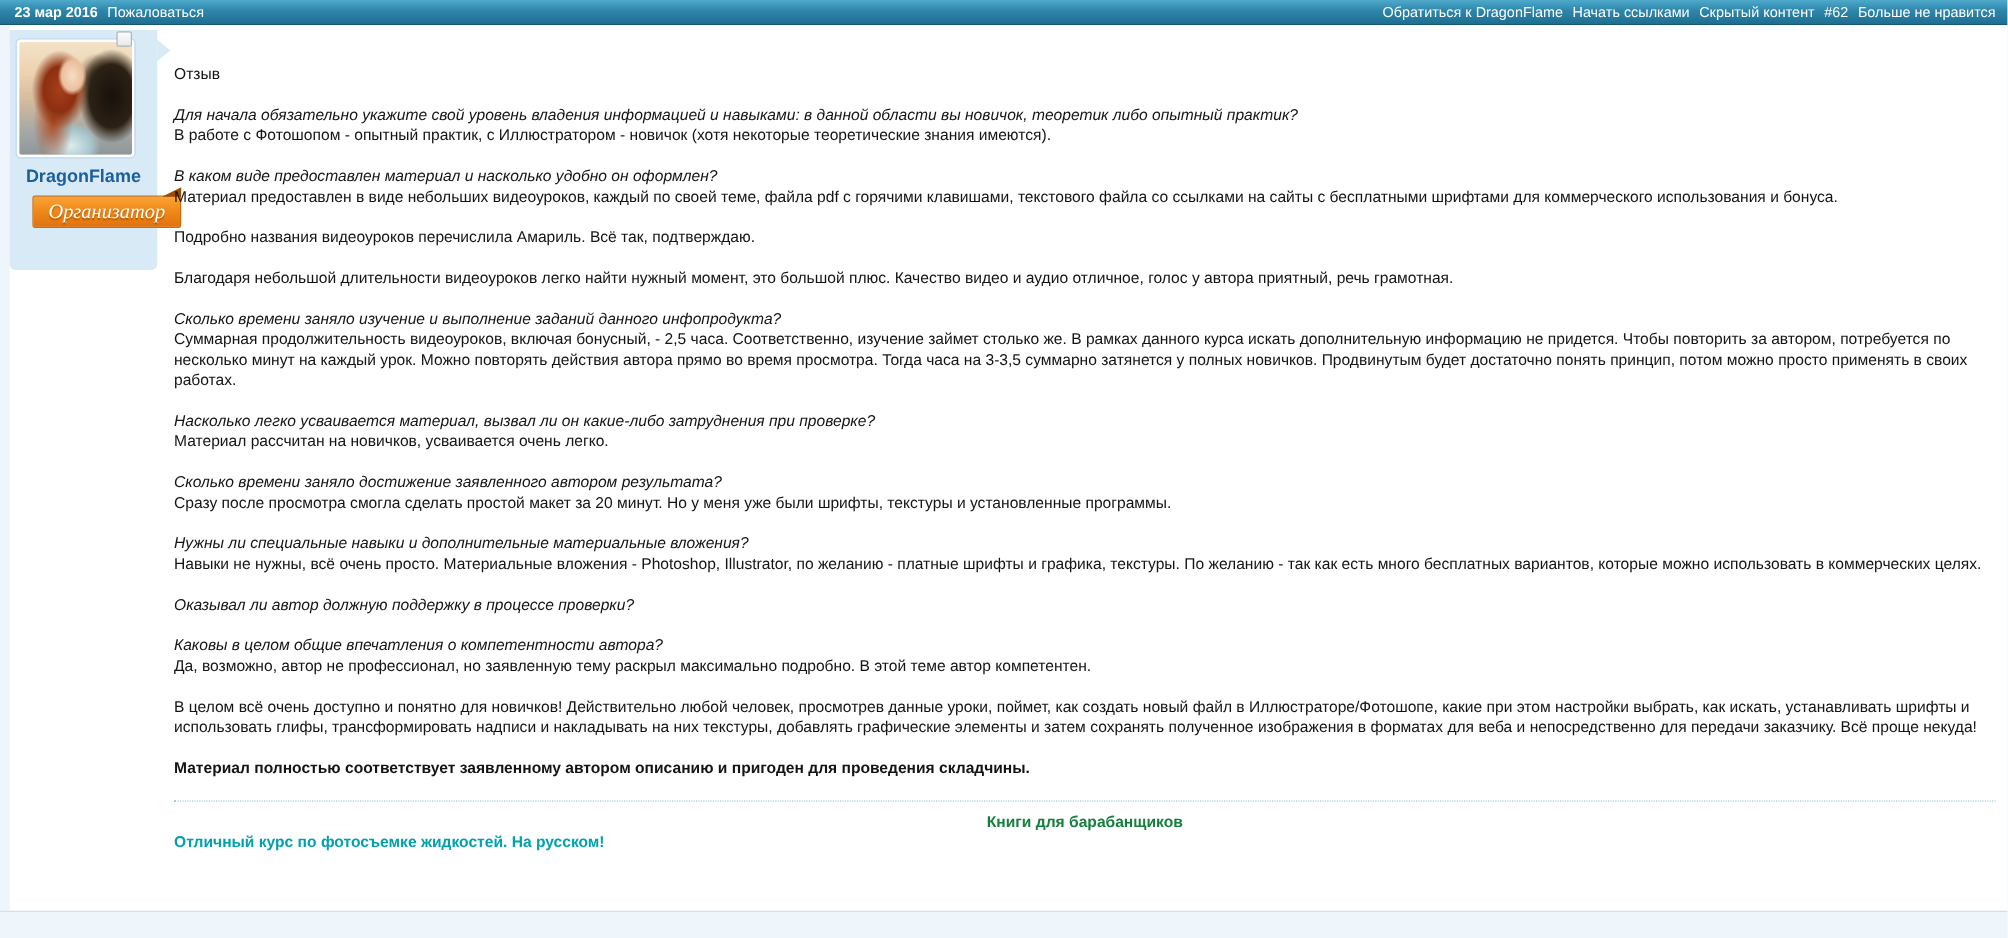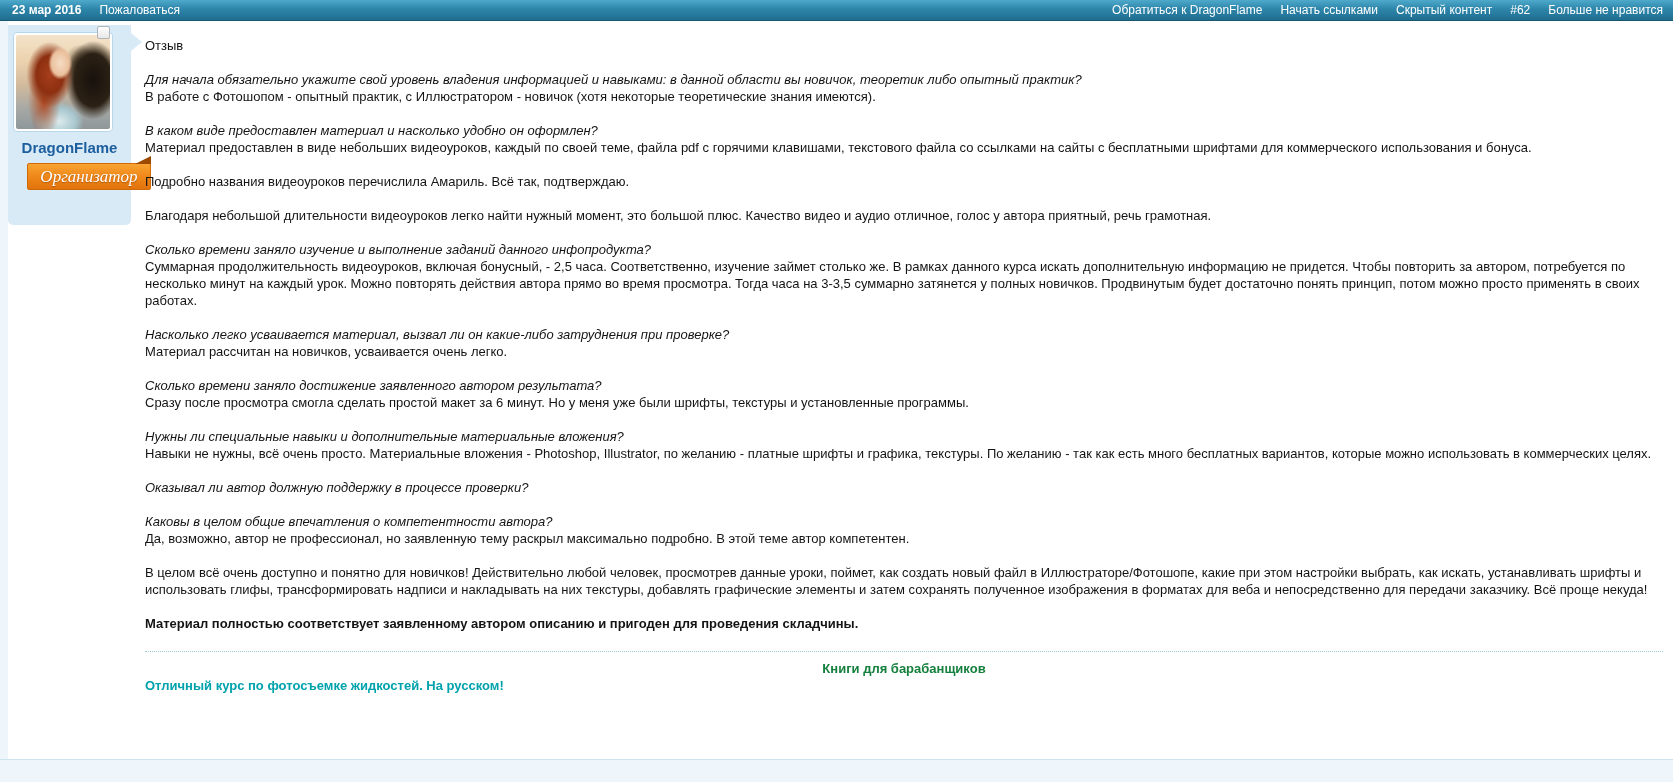--- a/index.html
+++ b/index.html
@@ -19,7 +19,7 @@
     padding:0 10px 0 12px;
     font-size:12px; color:#ffffff;
   }
-  .msg-bar .left, .msg-bar .right { display:flex; align-items:center; gap:18px; white-space:nowrap; }
+  .msg-bar .left, .msg-bar .right { display:flex; align-items:center; gap:8px; white-space:nowrap; }
   .msg-bar .date { font-weight:bold; }
   .msg-bar a { color:#ffffff; text-decoration:none; cursor:pointer; }
   

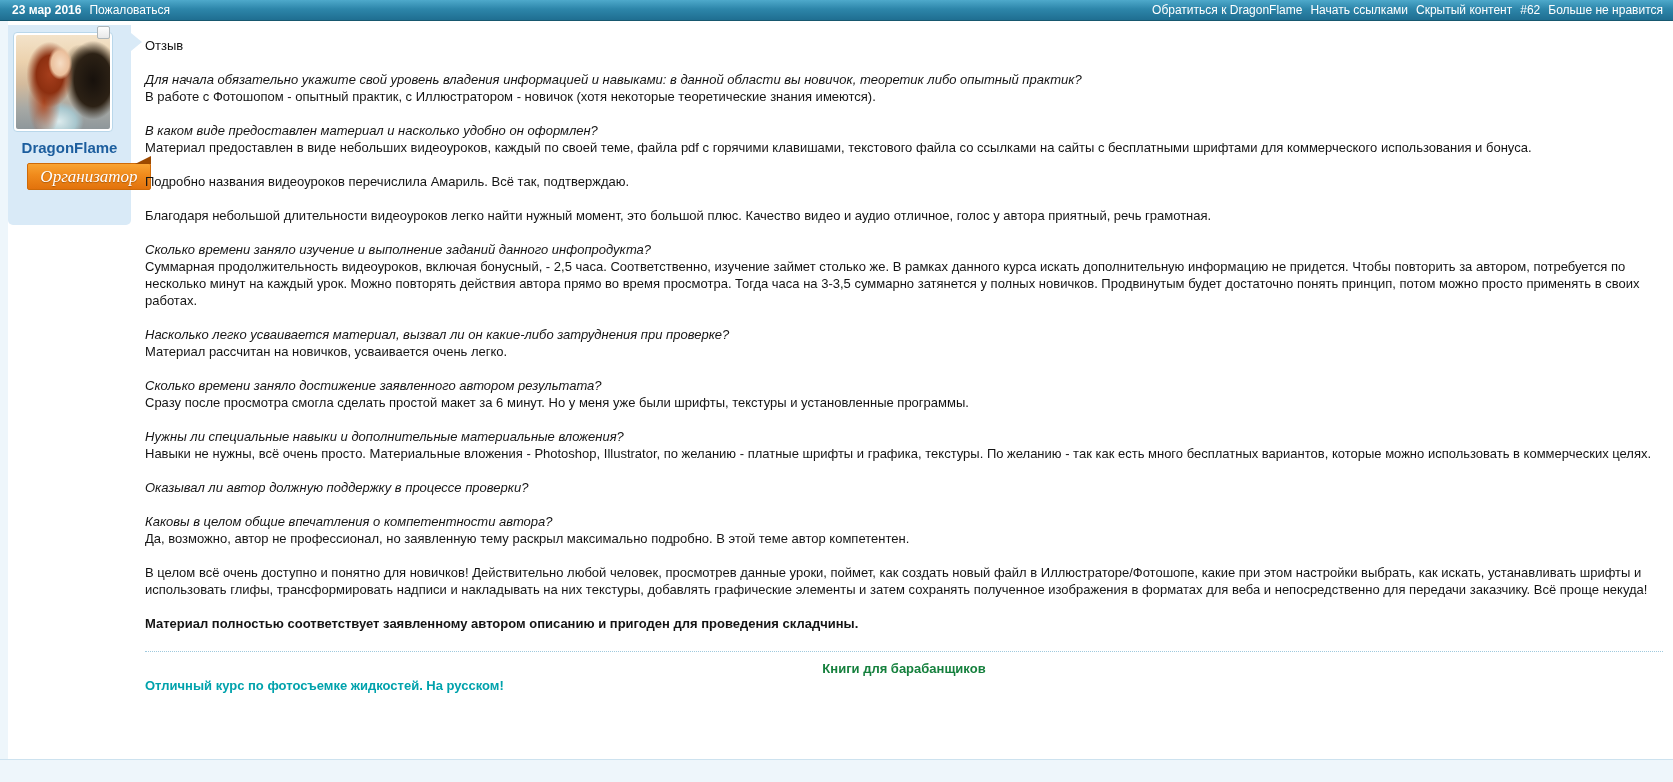--- a/index.html
+++ b/index.html
@@ -88,7 +88,7 @@
     position:absolute; left:145px; top:37px; width:1518px;
     font-size:13px; line-height:17px; color:#141414;
   }
-  .pblock { margin:0 0 17px 0; }
+  .pblock { margin:16px 0 17px 0; }
   .pline { display:block; }
   .pline.italic { font-style:italic; }
   .pline.bold { font-weight:bold; }

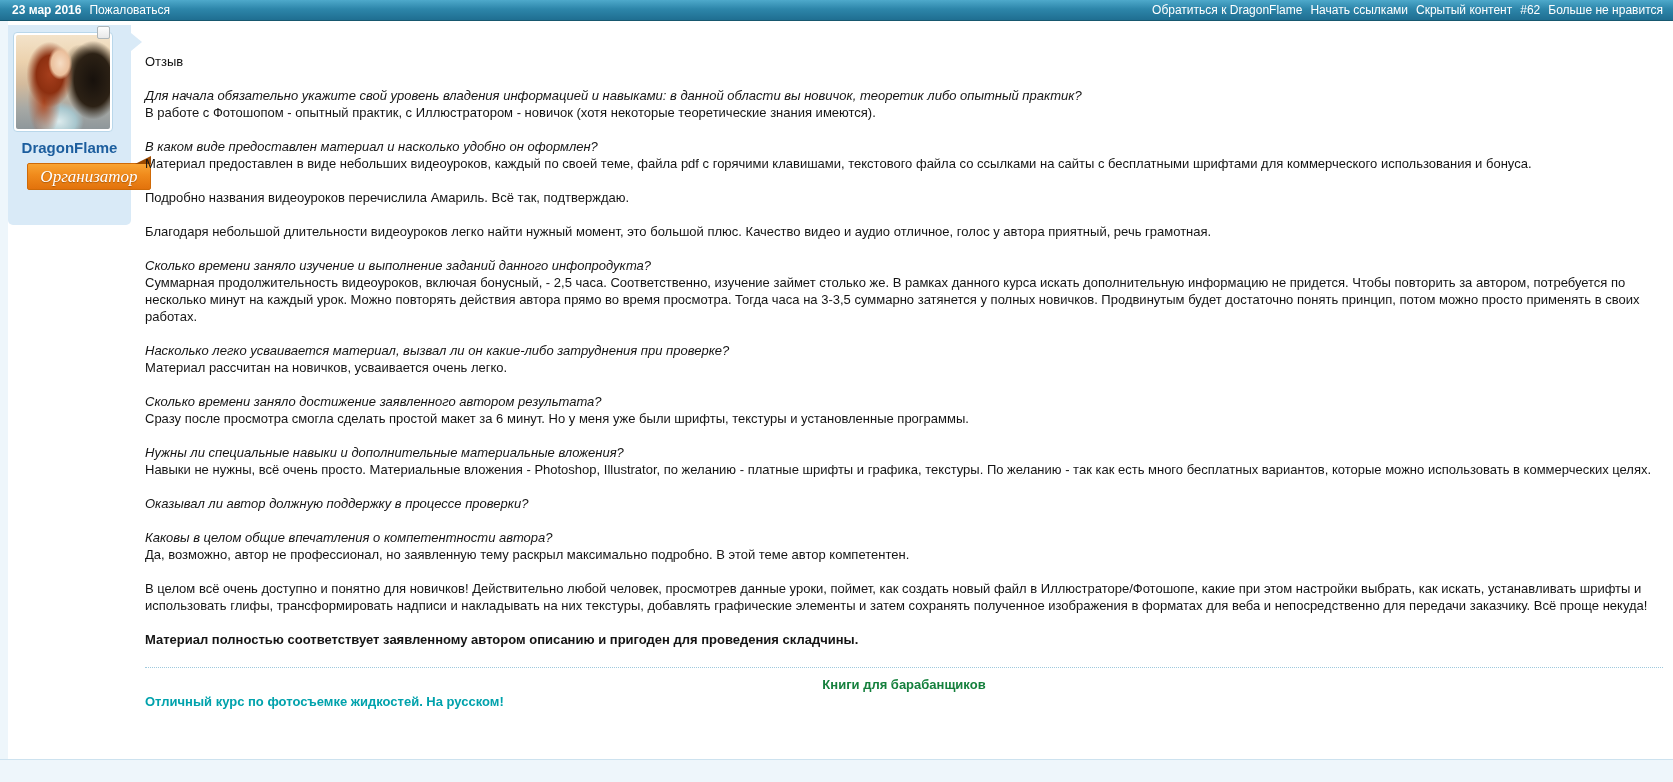--- a/index.html
+++ b/index.html
@@ -163,7 +163,7 @@
       </p>
       <p class="pblock">
         <span class="pline italic">Сколько времени заняло достижение заявленного автором результата?</span>
-        <span class="pline normal">Сразу после просмотра смогла сделать простой макет за 6 минут. Но у меня уже были шрифты, текстуры и установленные программы.</span>
+        <span class="pline normal">Сразу после просмотра смогла сделать простой макет за 20 минут. Но у меня уже были шрифты, текстуры и установленные программы.</span>
       </p>
       <p class="pblock">
         <span class="pline italic">Нужны ли специальные навыки и дополнительные материальные вложения?</span>

